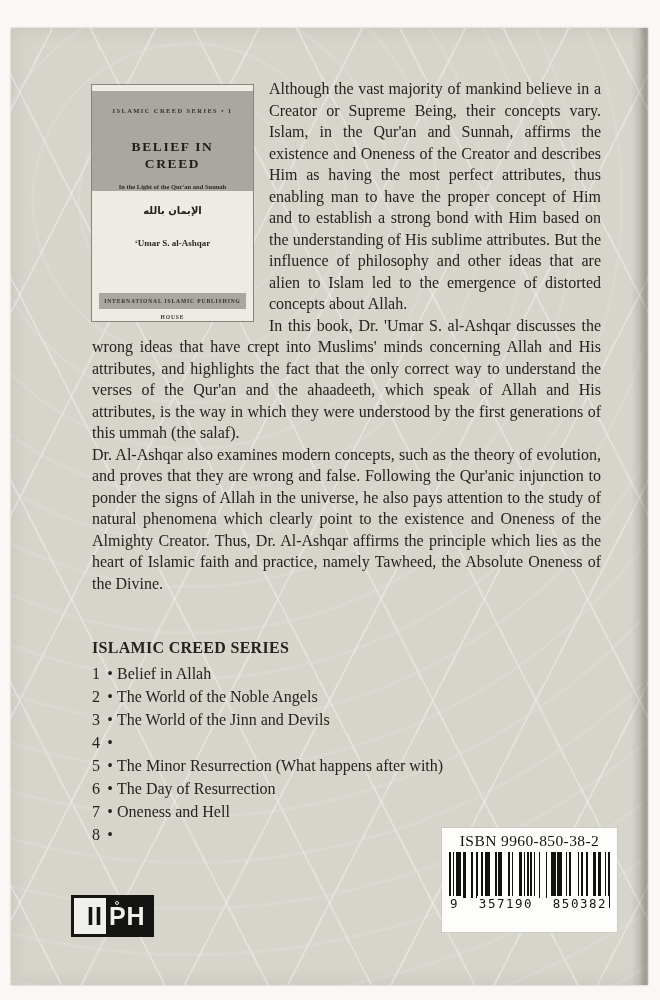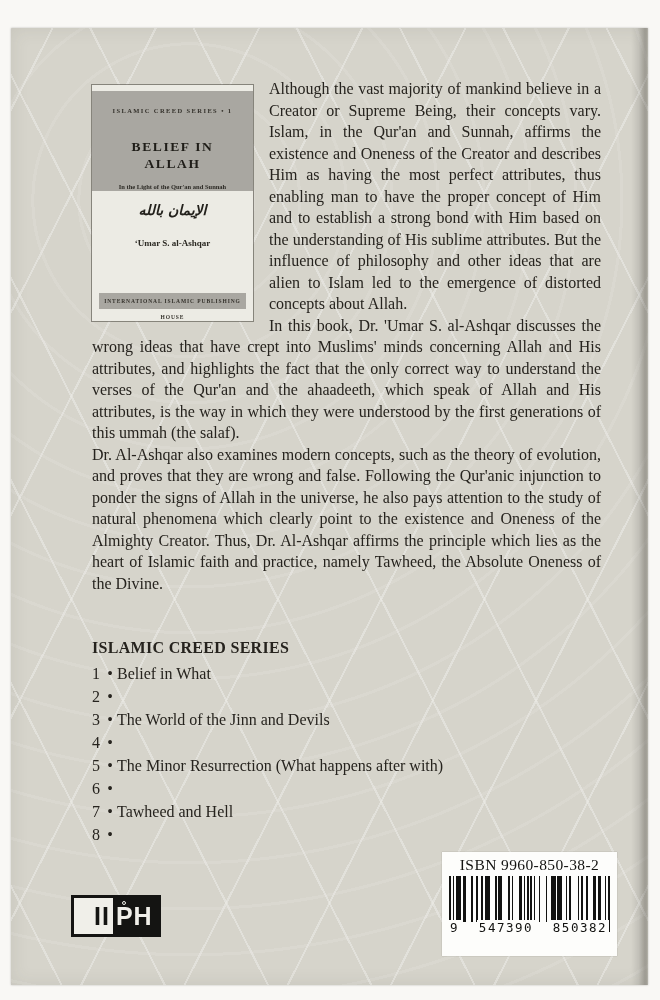--- a/index.html
+++ b/index.html
@@ -94,7 +94,7 @@
             <div class="thumb-series">ISLAMIC CREED SERIES • 1</div>
             <div class="thumb-title">
               <span>BELIEF IN</span><br>
-              <span>ALLAH</span>
+              <span>CREED</span>
             </div>
             <div class="thumb-subtitle">In the Light of the Qur'an and Sunnah</div>
             <div class="thumb-arabic">الإيمان بالله</div>

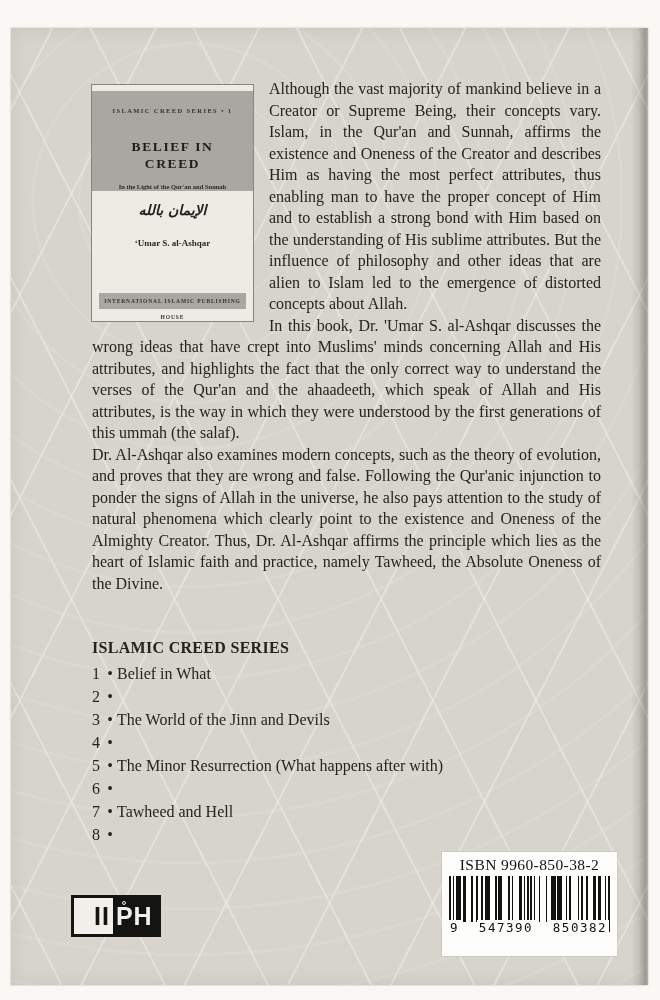--- a/index.html
+++ b/index.html
@@ -44,7 +44,7 @@
   .thumb-series { font-size:6.5px; font-weight:bold; letter-spacing:1.4px; color:#35322c; font-family:"Liberation Serif",serif; }
   .thumb-title { margin-top:16px; font-size:13.5px; font-weight:bold; letter-spacing:1.6px; line-height:17px; color:#1f1d18; }
   .thumb-subtitle { margin-top:4px; font-size:6.5px; font-weight:bold; color:#2c2a25; }
-  .thumb-arabic { margin-top:3px; font-size:14px; font-weight:bold; color:#23211c; font-family:"DejaVu Sans",sans-serif;font-style:italic; }
+  .thumb-arabic { margin-top:3px; font-size:10px; font-weight:bold; color:#23211c; font-family:"DejaVu Sans",sans-serif; }
   .thumb-author { position:absolute; top:148px; left:0; right:0; font-size:9px; font-weight:bold; color:#2b2923; }
   .thumb-pub { position:absolute; bottom:12px; left:7px; right:7px; height:16px; background:#a9a7a1;
                font-size:5.5px; font-weight:bold; letter-spacing:.9px; color:#35322c; line-height:16px; }

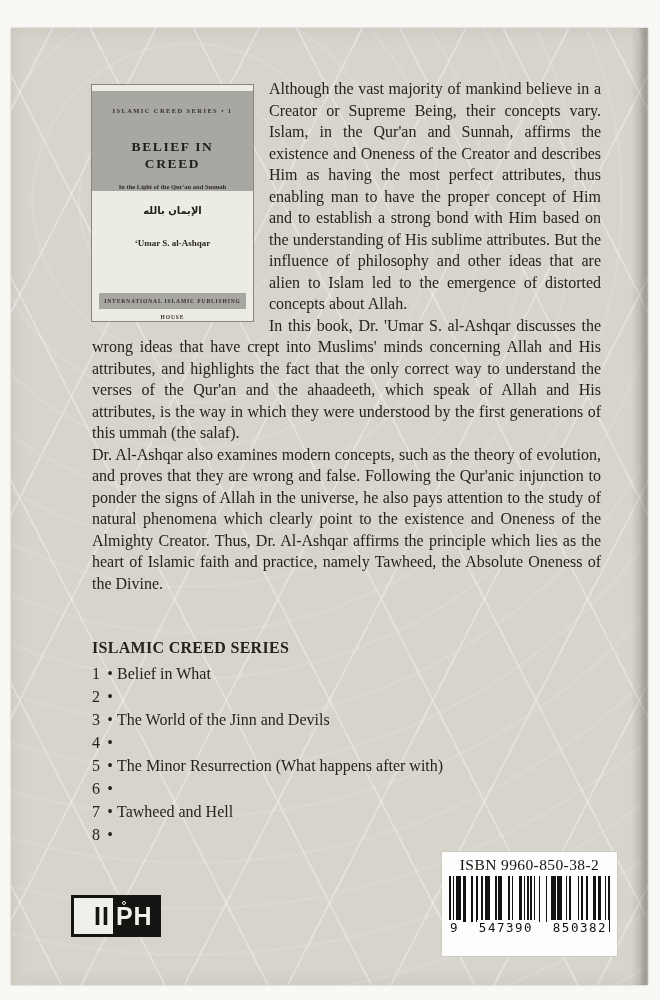--- a/index.html
+++ b/index.html
@@ -114,7 +114,7 @@
           <div class="series-row">
             <span class="series-num">1</span>
             <span class="series-bullet">•</span>
-            <span>Belief in What</span>
+            <span>Belief in Allah</span>
           </div>
           <div class="series-row">
             <span class="series-num">2</span>

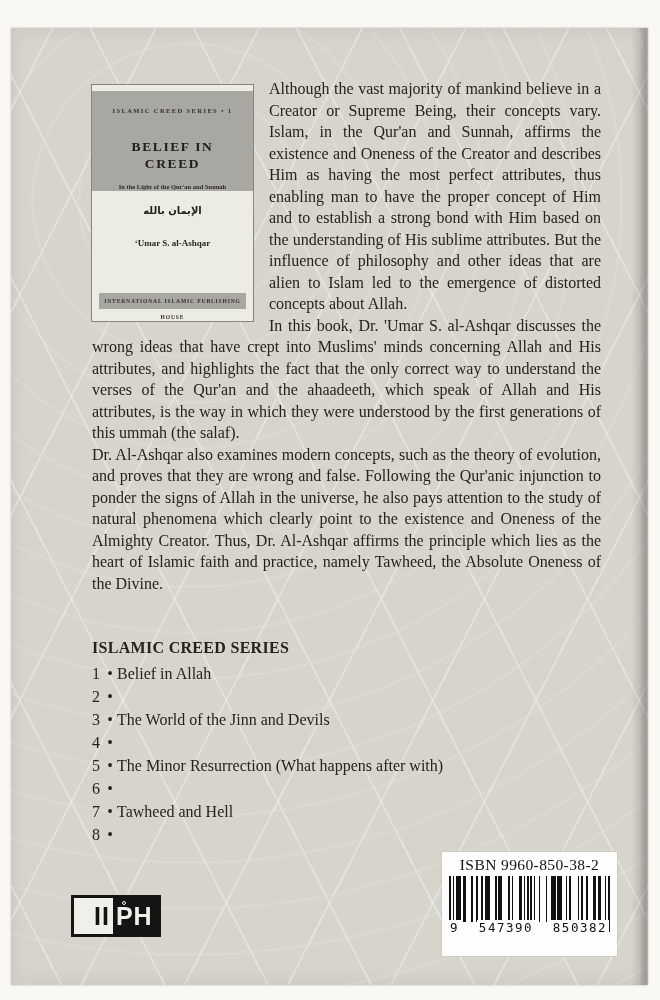--- a/index.html
+++ b/index.html
@@ -119,6 +119,7 @@
           <div class="series-row">
             <span class="series-num">2</span>
             <span class="series-bullet">•</span>
+            <span>The World of the Noble Angels</span>
           </div>
           <div class="series-row">
             <span class="series-num">3</span>

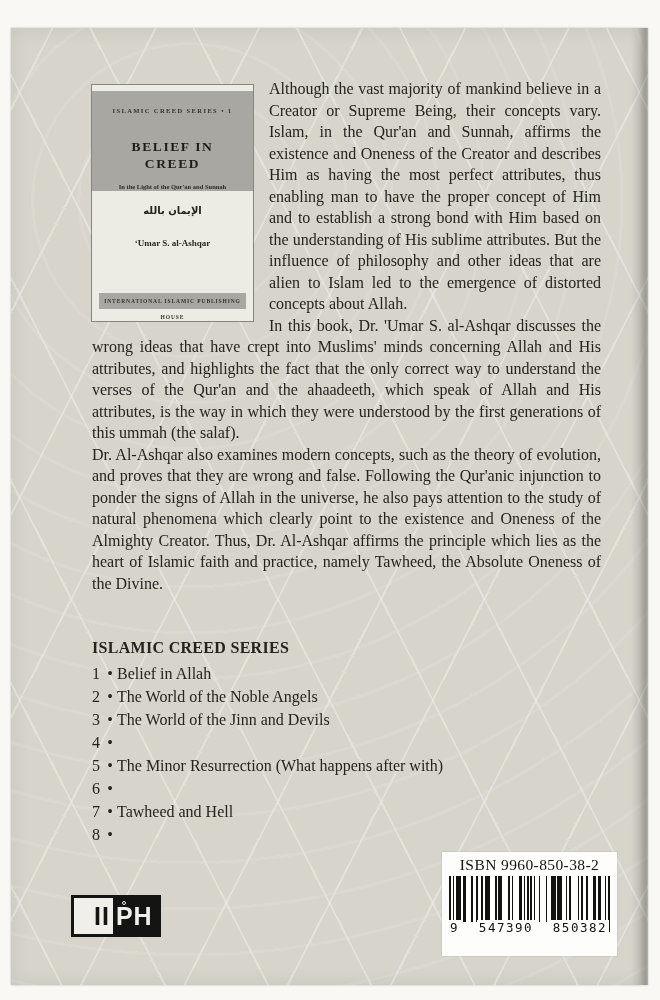--- a/index.html
+++ b/index.html
@@ -138,6 +138,7 @@
           <div class="series-row">
             <span class="series-num">6</span>
             <span class="series-bullet">•</span>
+            <span>The Day of Resurrection</span>
           </div>
           <div class="series-row">
             <span class="series-num">7</span>

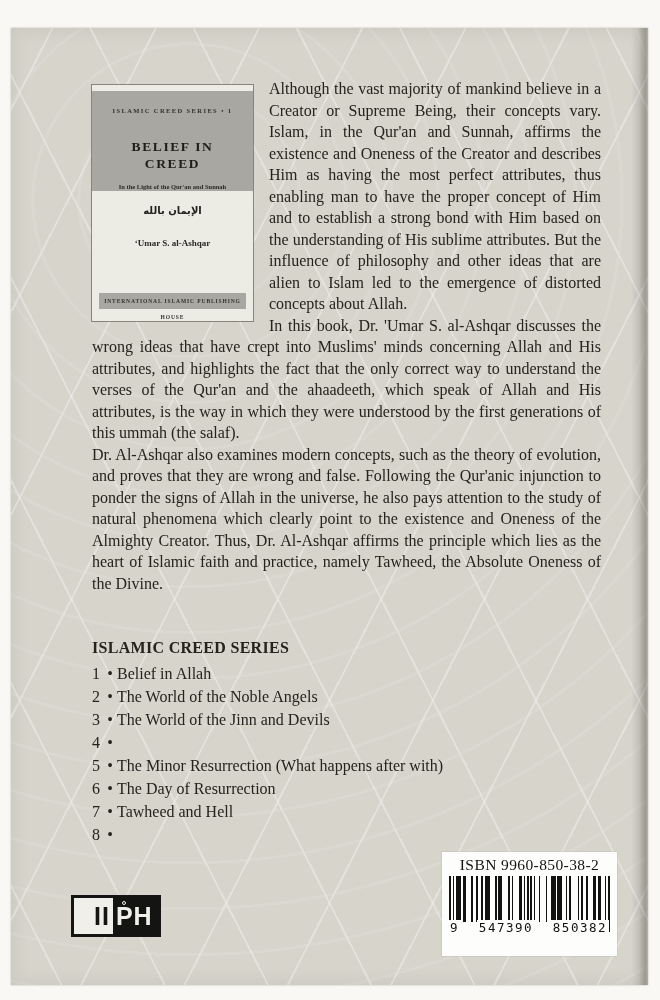--- a/index.html
+++ b/index.html
@@ -143,7 +143,7 @@
           <div class="series-row">
             <span class="series-num">7</span>
             <span class="series-bullet">•</span>
-            <span>Tawheed and Hell</span>
+            <span>Oneness and Hell</span>
           </div>
           <div class="series-row">
             <span class="series-num">8</span>

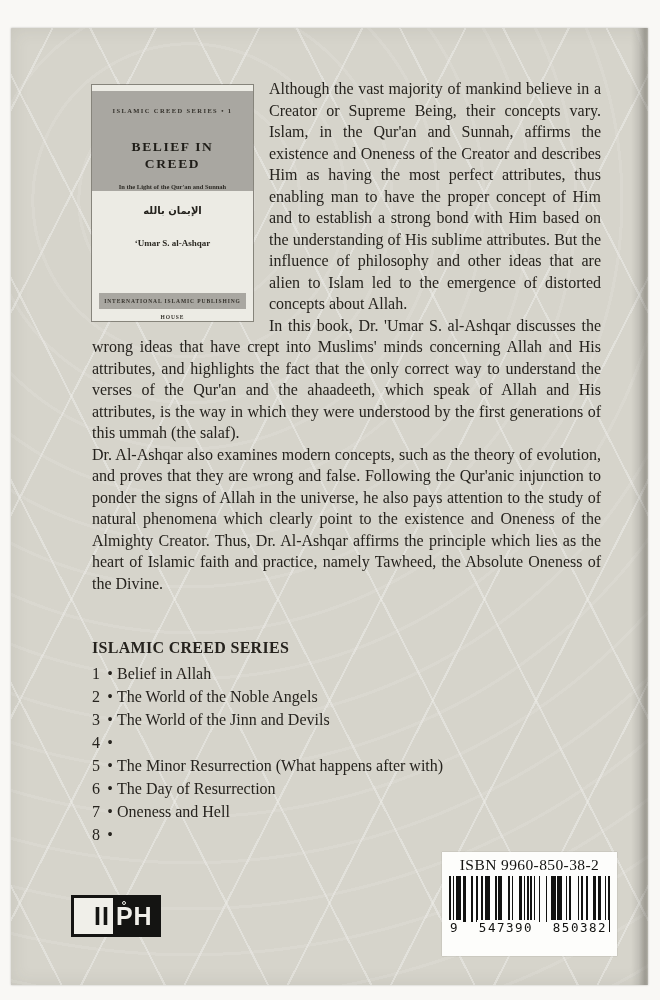--- a/index.html
+++ b/index.html
@@ -68,7 +68,7 @@
 
   
   .barcode-box {
-    position:absolute; left:431px; top:824px; width:175px; height:104px;
+    position:absolute; left:431px; top:800px; width:175px; height:104px;
     background:#fdfdfb; padding:4px 6px 0 6px; text-align:center;
     box-shadow:0 0 1px rgba(0,0,0,.3);
   }

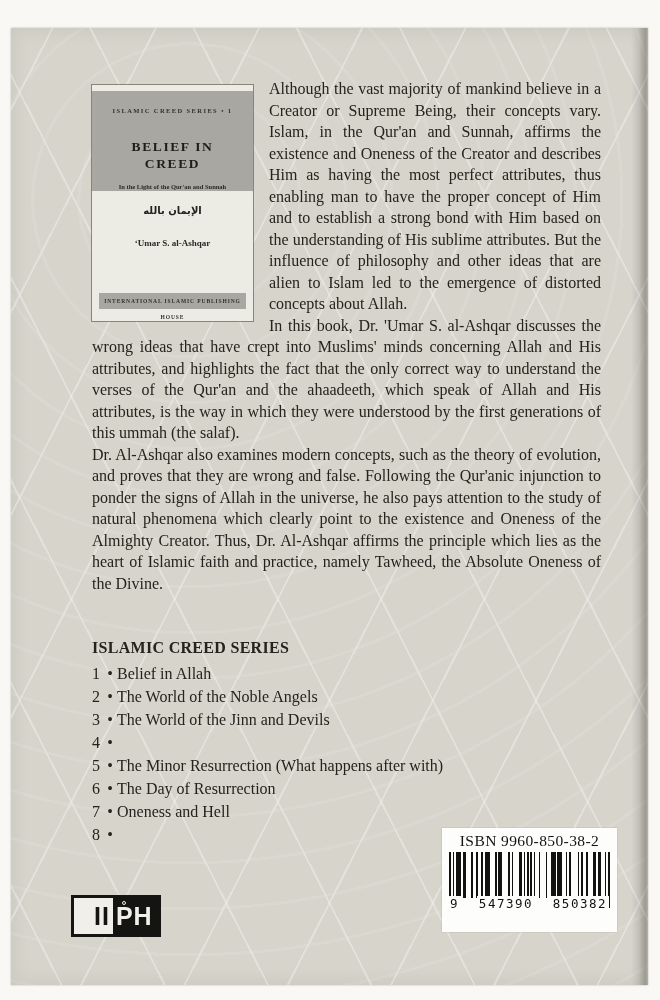--- a/index.html
+++ b/index.html
@@ -62,7 +62,7 @@
     display:flex; align-items:stretch; background:#141412; border:3px solid #141412;
     font-family:"Liberation Sans","DejaVu Sans",sans-serif; font-weight:bold; font-size:25px; line-height:36px;
   }
-  .logo-left  { background:#f0efe9; color:#141412; padding:0 3px 0 20px; letter-spacing:1px; }
+  .logo-left  { background:#f0efe9; color:#141412; padding:0 3px 0 13px; letter-spacing:1px; }
   .logo-right { background:#141412; color:#f0efe9; padding:0 5px 0 3px; letter-spacing:1px; position:relative; }
   .logo-ring  { position:absolute; top:3px; left:9px; width:4px; height:4px; border:1px solid #f0efe9; border-radius:50%; }
 

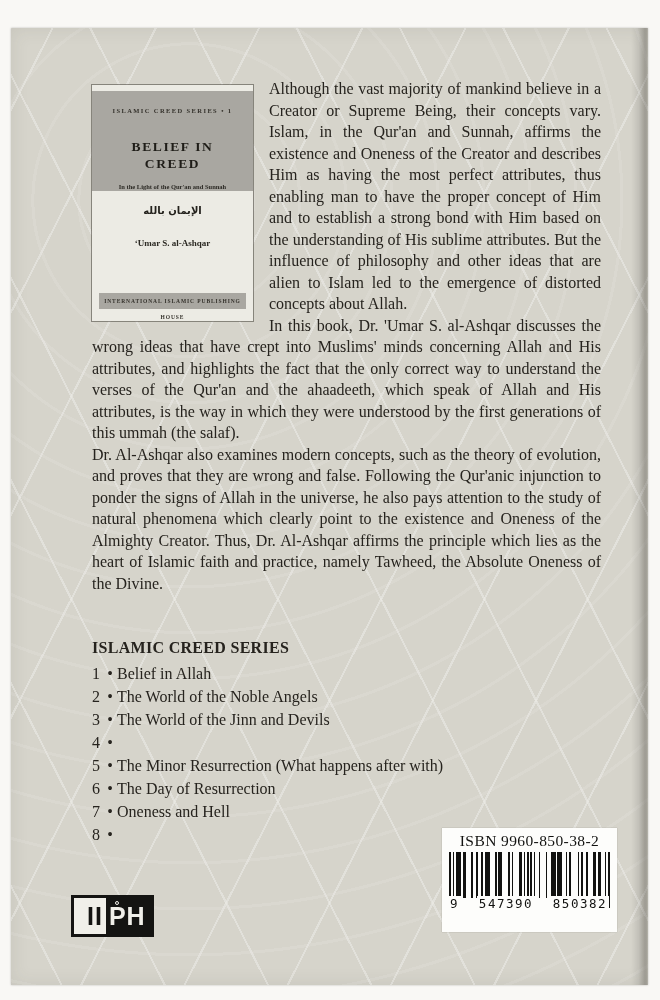--- a/index.html
+++ b/index.html
@@ -163,7 +163,7 @@
       <div class="bars" id="barcode-bars"><i style="height: 56px; background: rgb(18, 18, 16);"></i><i style="height: 56px; background: transparent;"></i><i style="height: 56px; background: rgb(18, 18, 16);"></i><i style="height: 46px; background: transparent;"></i><i style="height: 46px; background: rgb(18, 18, 16);"></i><i style="height: 46px; background: rgb(18, 18, 16);"></i><i style="height: 46px; background: rgb(18, 18, 16);"></i><i style="height: 46px; background: transparent;"></i><i style="height: 46px; background: rgb(18, 18, 16);"></i><i style="height: 46px; background: rgb(18, 18, 16);"></i><i style="height: 46px; background: transparent;"></i><i style="height: 46px; background: transparent;"></i><i style="height: 46px; background: transparent;"></i><i style="height: 46px; background: rgb(18, 18, 16);"></i><i style="height: 46px; background: transparent;"></i><i style="height: 46px; background: transparent;"></i><i style="height: 46px; background: rgb(18, 18, 16);"></i><i style="height: 46px; background: transparent;"></i><i style="height: 46px; background: transparent;"></i><i style="height: 46px; background: rgb(18, 18, 16);"></i><i style="height: 46px; background: transparent;"></i><i style="height: 46px; background: rgb(18, 18, 16);"></i><i style="height: 46px; background: rgb(18, 18, 16);"></i><i style="height: 46px; background: rgb(18, 18, 16);"></i><i style="height: 46px; background: transparent;"></i><i style="height: 46px; background: transparent;"></i><i style="height: 46px; background: transparent;"></i><i style="height: 46px; background: rgb(18, 18, 16);"></i><i style="height: 46px; background: transparent;"></i><i style="height: 46px; background: rgb(18, 18, 16);"></i><i style="height: 46px; background: rgb(18, 18, 16);"></i><i style="height: 46px; background: transparent;"></i><i style="height: 46px; background: transparent;"></i><i style="height: 46px; background: transparent;"></i><i style="height: 46px; background: transparent;"></i><i style="height: 46px; background: rgb(18, 18, 16);"></i><i style="height: 46px; background: transparent;"></i><i style="height: 46px; background: rgb(18, 18, 16);"></i><i style="height: 46px; background: transparent;"></i><i style="height: 46px; background: transparent;"></i><i style="height: 46px; background: transparent;"></i><i style="height: 46px; background: rgb(18, 18, 16);"></i><i style="height: 46px; background: rgb(18, 18, 16);"></i><i style="height: 46px; background: transparent;"></i><i style="height: 46px; background: rgb(18, 18, 16);"></i><i style="height: 56px; background: transparent;"></i><i style="height: 56px; background: rgb(18, 18, 16);"></i><i style="height: 56px; background: transparent;"></i><i style="height: 56px; background: rgb(18, 18, 16);"></i><i style="height: 56px; background: transparent;"></i><i style="height: 46px; background: rgb(18, 18, 16);"></i><i style="height: 46px; background: transparent;"></i><i style="height: 46px; background: transparent;"></i><i style="height: 46px; background: rgb(18, 18, 16);"></i><i style="height: 46px; background: transparent;"></i><i style="height: 46px; background: transparent;"></i><i style="height: 46px; background: transparent;"></i><i style="height: 46px; background: rgb(18, 18, 16);"></i><i style="height: 46px; background: transparent;"></i><i style="height: 46px; background: transparent;"></i><i style="height: 46px; background: rgb(18, 18, 16);"></i><i style="height: 46px; background: rgb(18, 18, 16);"></i><i style="height: 46px; background: rgb(18, 18, 16);"></i><i style="height: 46px; background: transparent;"></i><i style="height: 46px; background: rgb(18, 18, 16);"></i><i style="height: 46px; background: rgb(18, 18, 16);"></i><i style="height: 46px; background: rgb(18, 18, 16);"></i><i style="height: 46px; background: transparent;"></i><i style="height: 46px; background: transparent;"></i><i style="height: 46px; background: rgb(18, 18, 16);"></i><i style="height: 46px; background: transparent;"></i><i style="height: 46px; background: rgb(18, 18, 16);"></i><i style="height: 46px; background: transparent;"></i><i style="height: 46px; background: transparent;"></i><i style="height: 46px; background: transparent;"></i><i style="height: 46px; background: transparent;"></i><i style="height: 46px; background: rgb(18, 18, 16);"></i><i style="height: 46px; background: transparent;"></i><i style="height: 46px; background: rgb(18, 18, 16);"></i><i style="height: 46px; background: transparent;"></i><i style="height: 46px; background: transparent;"></i><i style="height: 46px; background: rgb(18, 18, 16);"></i><i style="height: 46px; background: transparent;"></i><i style="height: 46px; background: transparent;"></i><i style="height: 46px; background: transparent;"></i><i style="height: 46px; background: rgb(18, 18, 16);"></i><i style="height: 46px; background: rgb(18, 18, 16);"></i><i style="height: 46px; background: transparent;"></i><i style="height: 46px; background: rgb(18, 18, 16);"></i><i style="height: 46px; background: rgb(18, 18, 16);"></i><i style="height: 46px; background: transparent;"></i><i style="height: 46px; background: transparent;"></i><i style="height: 56px; background: rgb(18, 18, 16);"></i><i style="height: 56px; background: transparent;"></i><i style="height: 56px; background: rgb(18, 18, 16);"></i></div>
       <div class="digits">
         <span>9</span>
-        <span>547390</span>
+        <span>357190</span>
         <span>850382</span>
       </div>
     </div>

